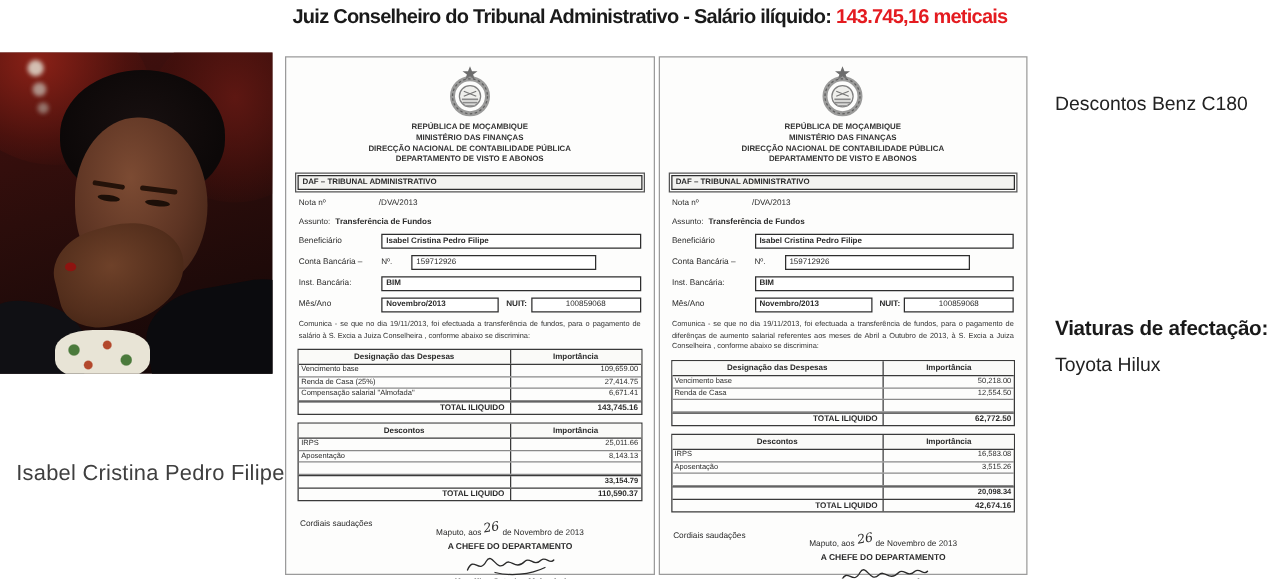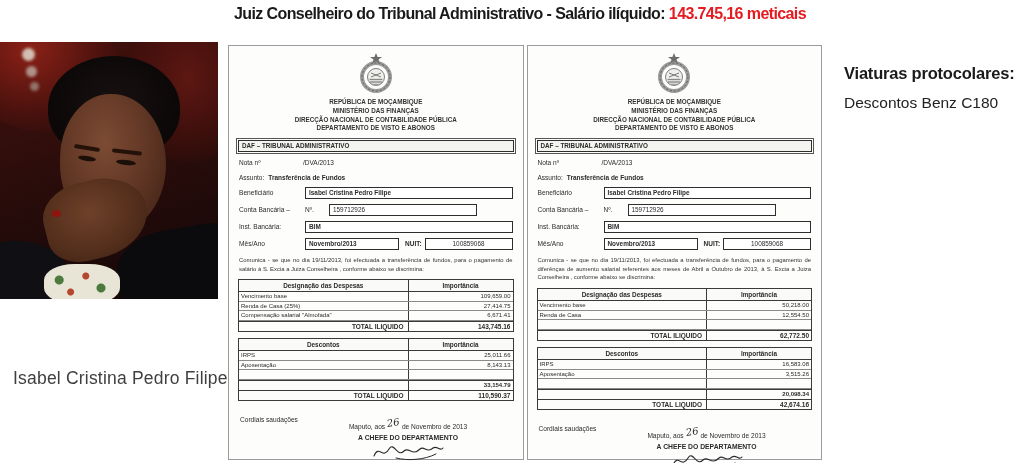--- a/index.html
+++ b/index.html
@@ -396,7 +396,6 @@
   </div>
 
   <div class="cars" id="cars-protocol" style="position:absolute;top:64px;">
-    <div class="clab">Viaturas protocolares:</div>
     <div class="cval">Descontos Benz C180</div>
   </div>
 

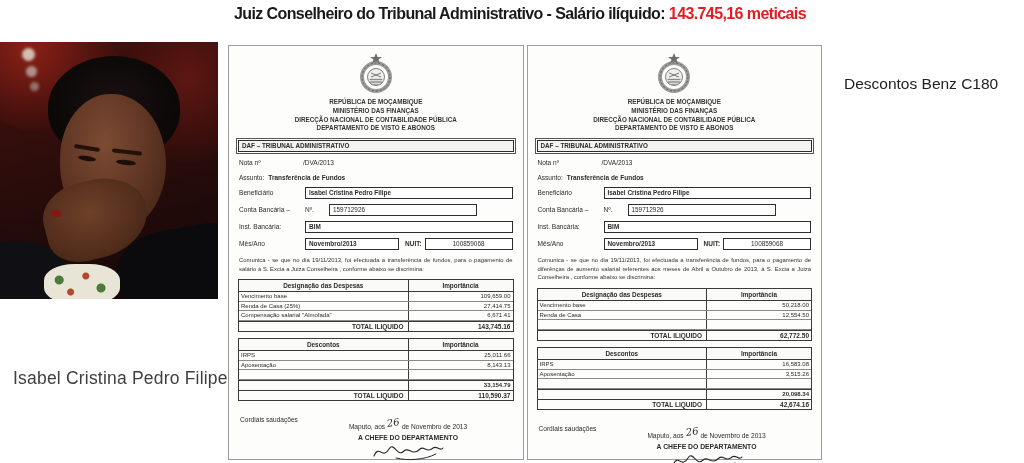--- a/index.html
+++ b/index.html
@@ -398,6 +398,10 @@
   <div class="cars" id="cars-protocol" style="position:absolute;top:64px;">
     <div class="cval">Descontos Benz C180</div>
   </div>
+  <div class="cars" id="cars-assigned" style="position:absolute;top:254px;">
+    <div class="clab">Viaturas de afectação:</div>
+    <div class="cval">Toyota Hilux</div>
+  </div>
 
 </div>
 

